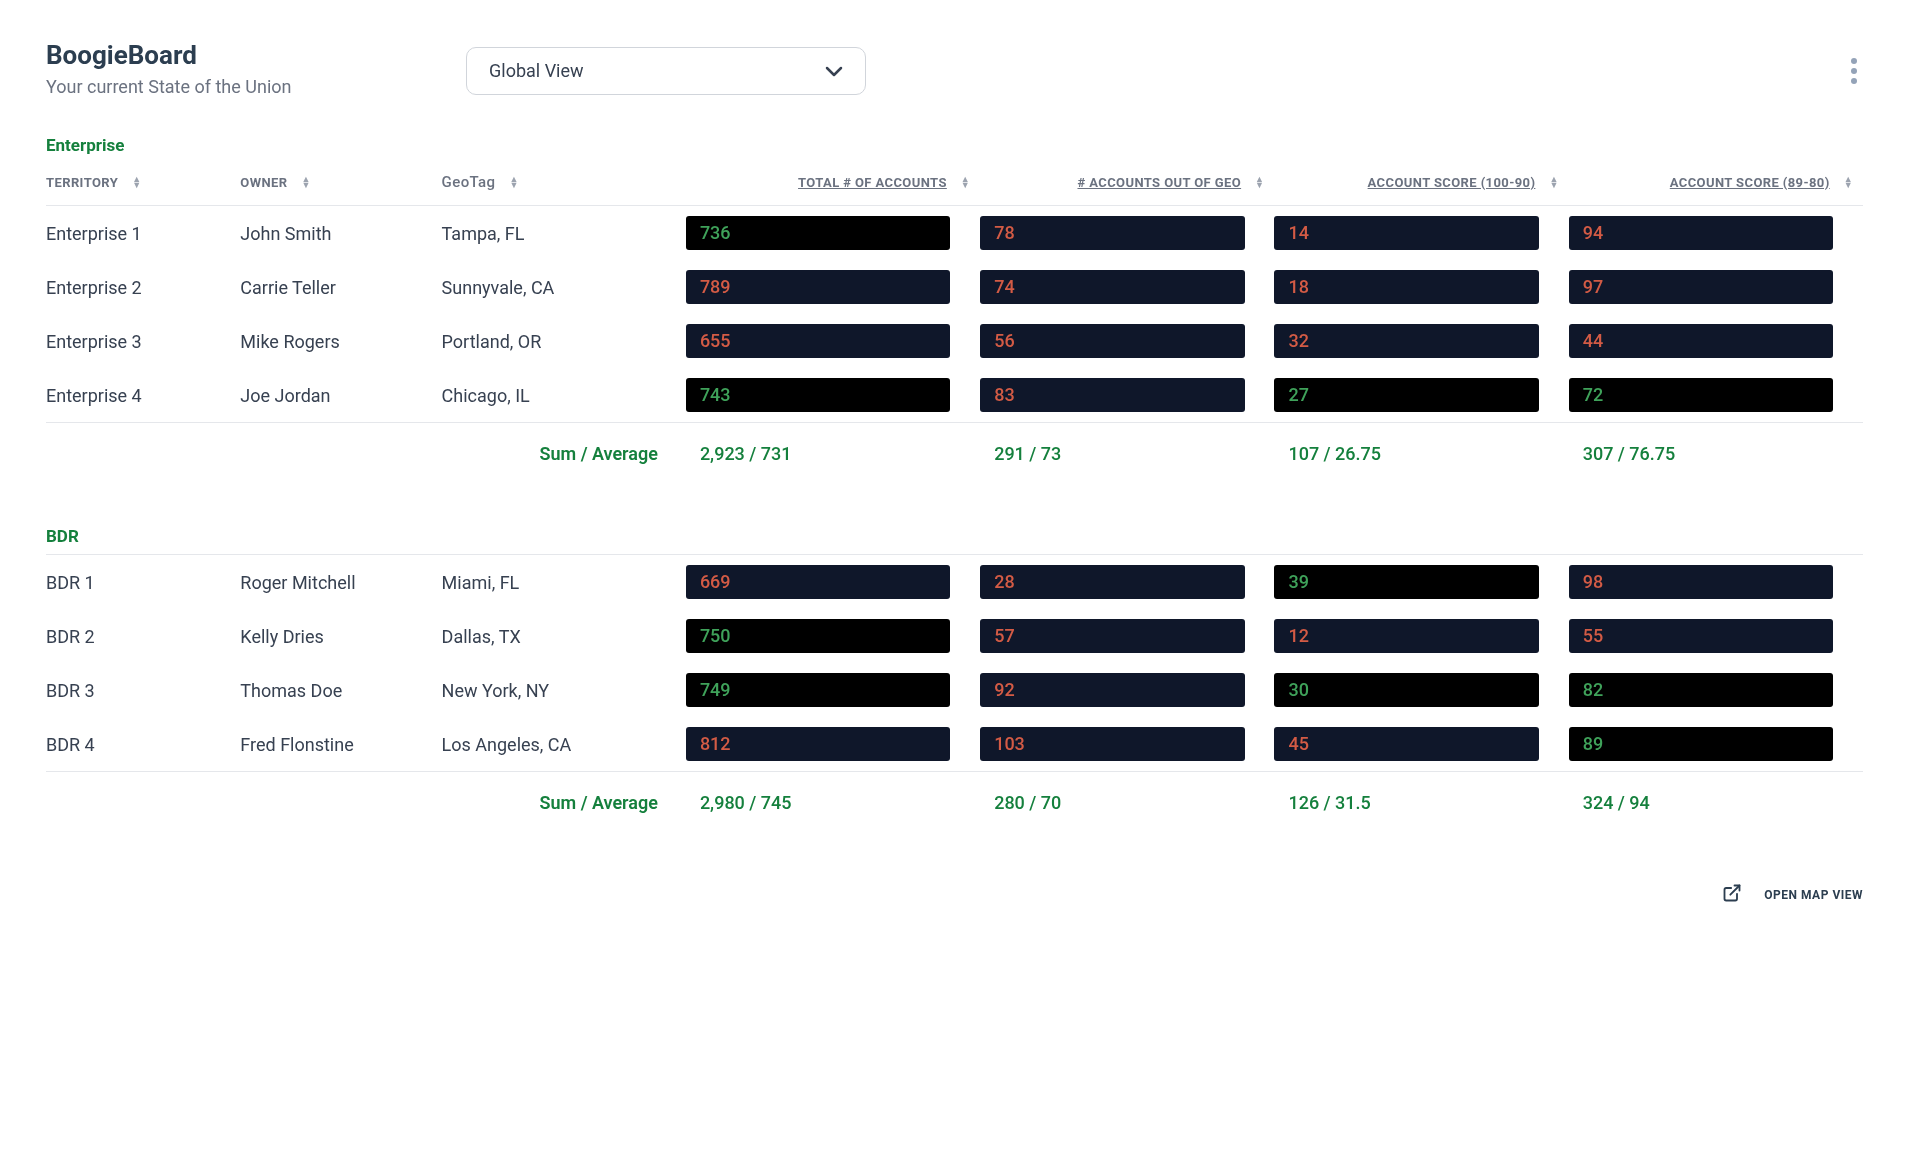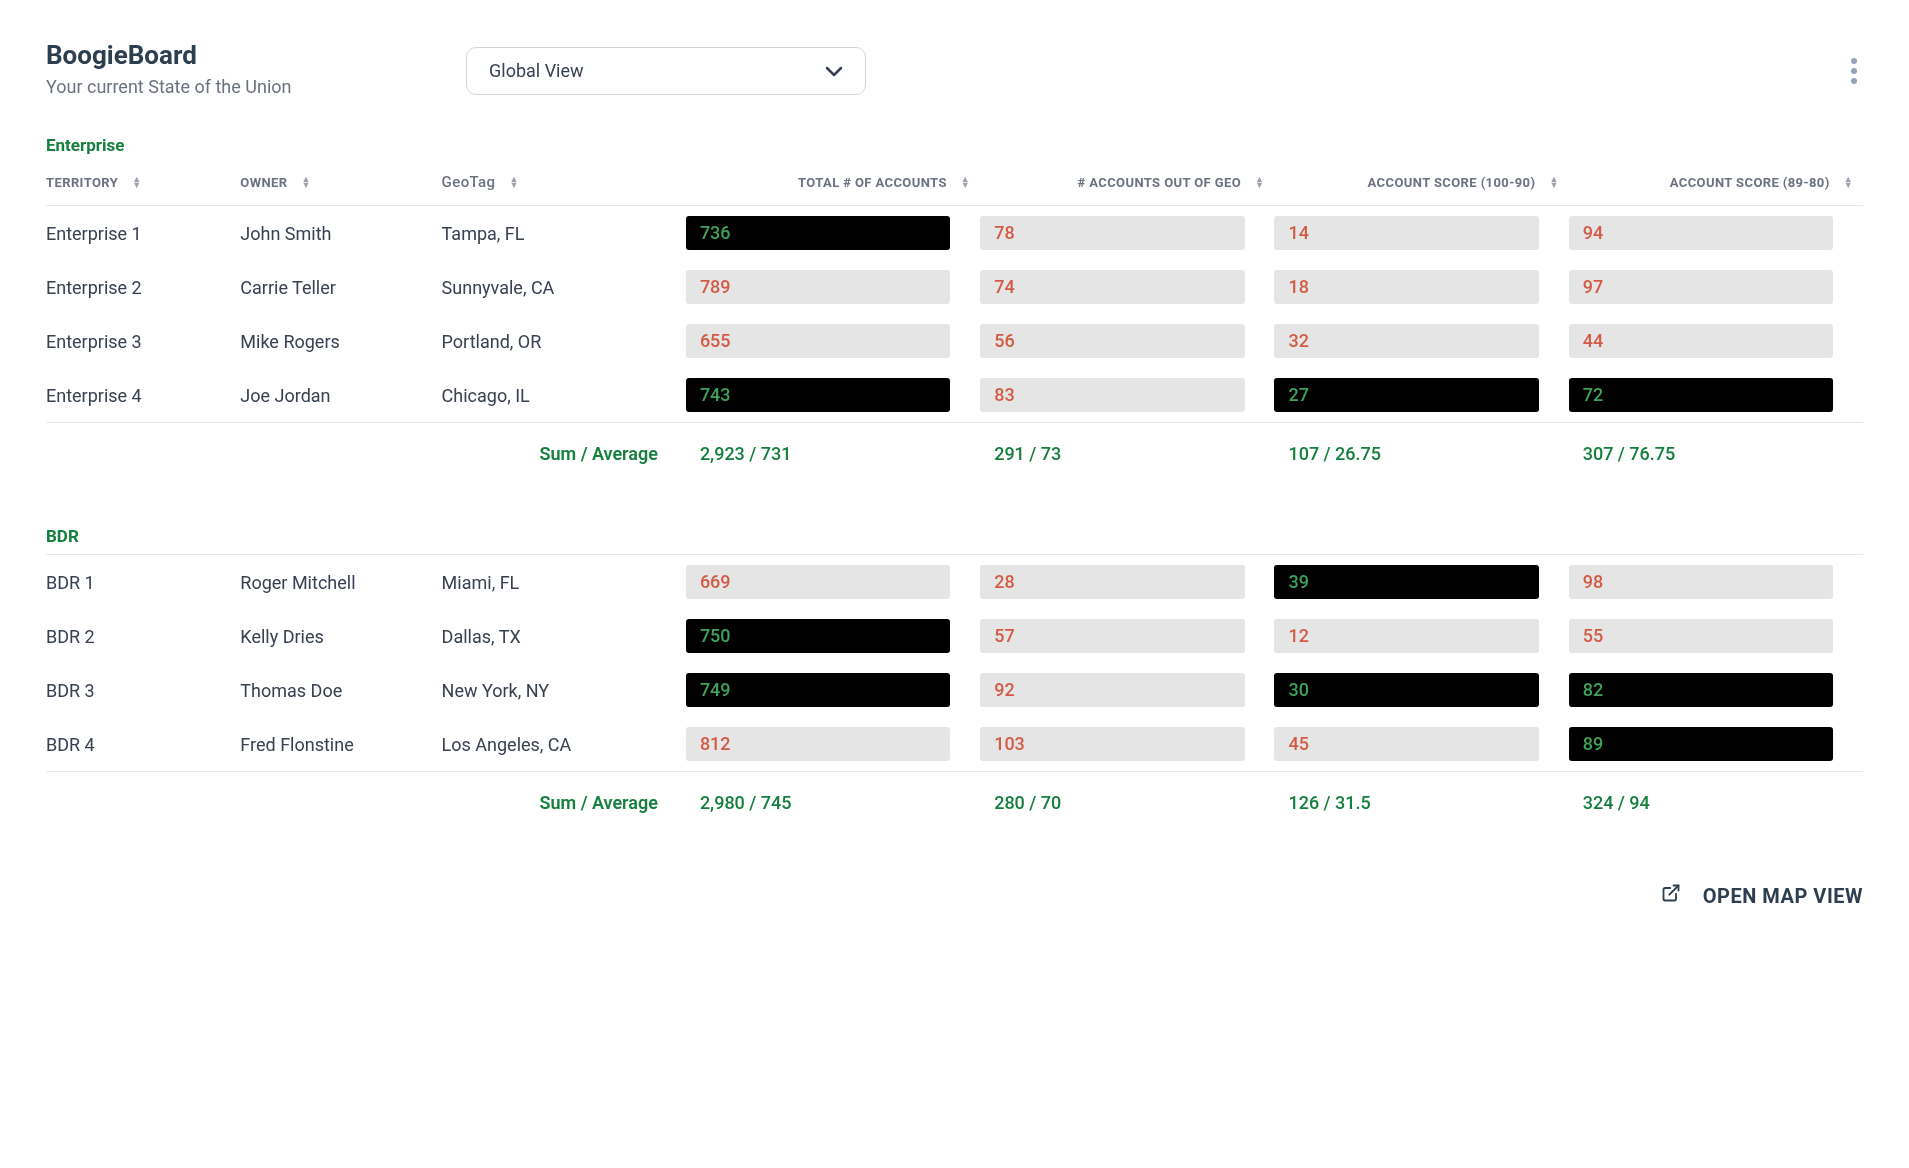--- a/index.html
+++ b/index.html
@@ -93,7 +93,7 @@
     gap: 14px;
   }
   thead th.metric .th-wrap { justify-content: flex-end; }
-  thead th.metric .th-wrap .lbl { flex: 1; text-align: right; }
+  thead th.metric .th-wrap .lbl { flex: 1; text-align: right; text-decoration: underline; }
   .sort-icon {
     display: inline-flex;
     flex-direction: column;

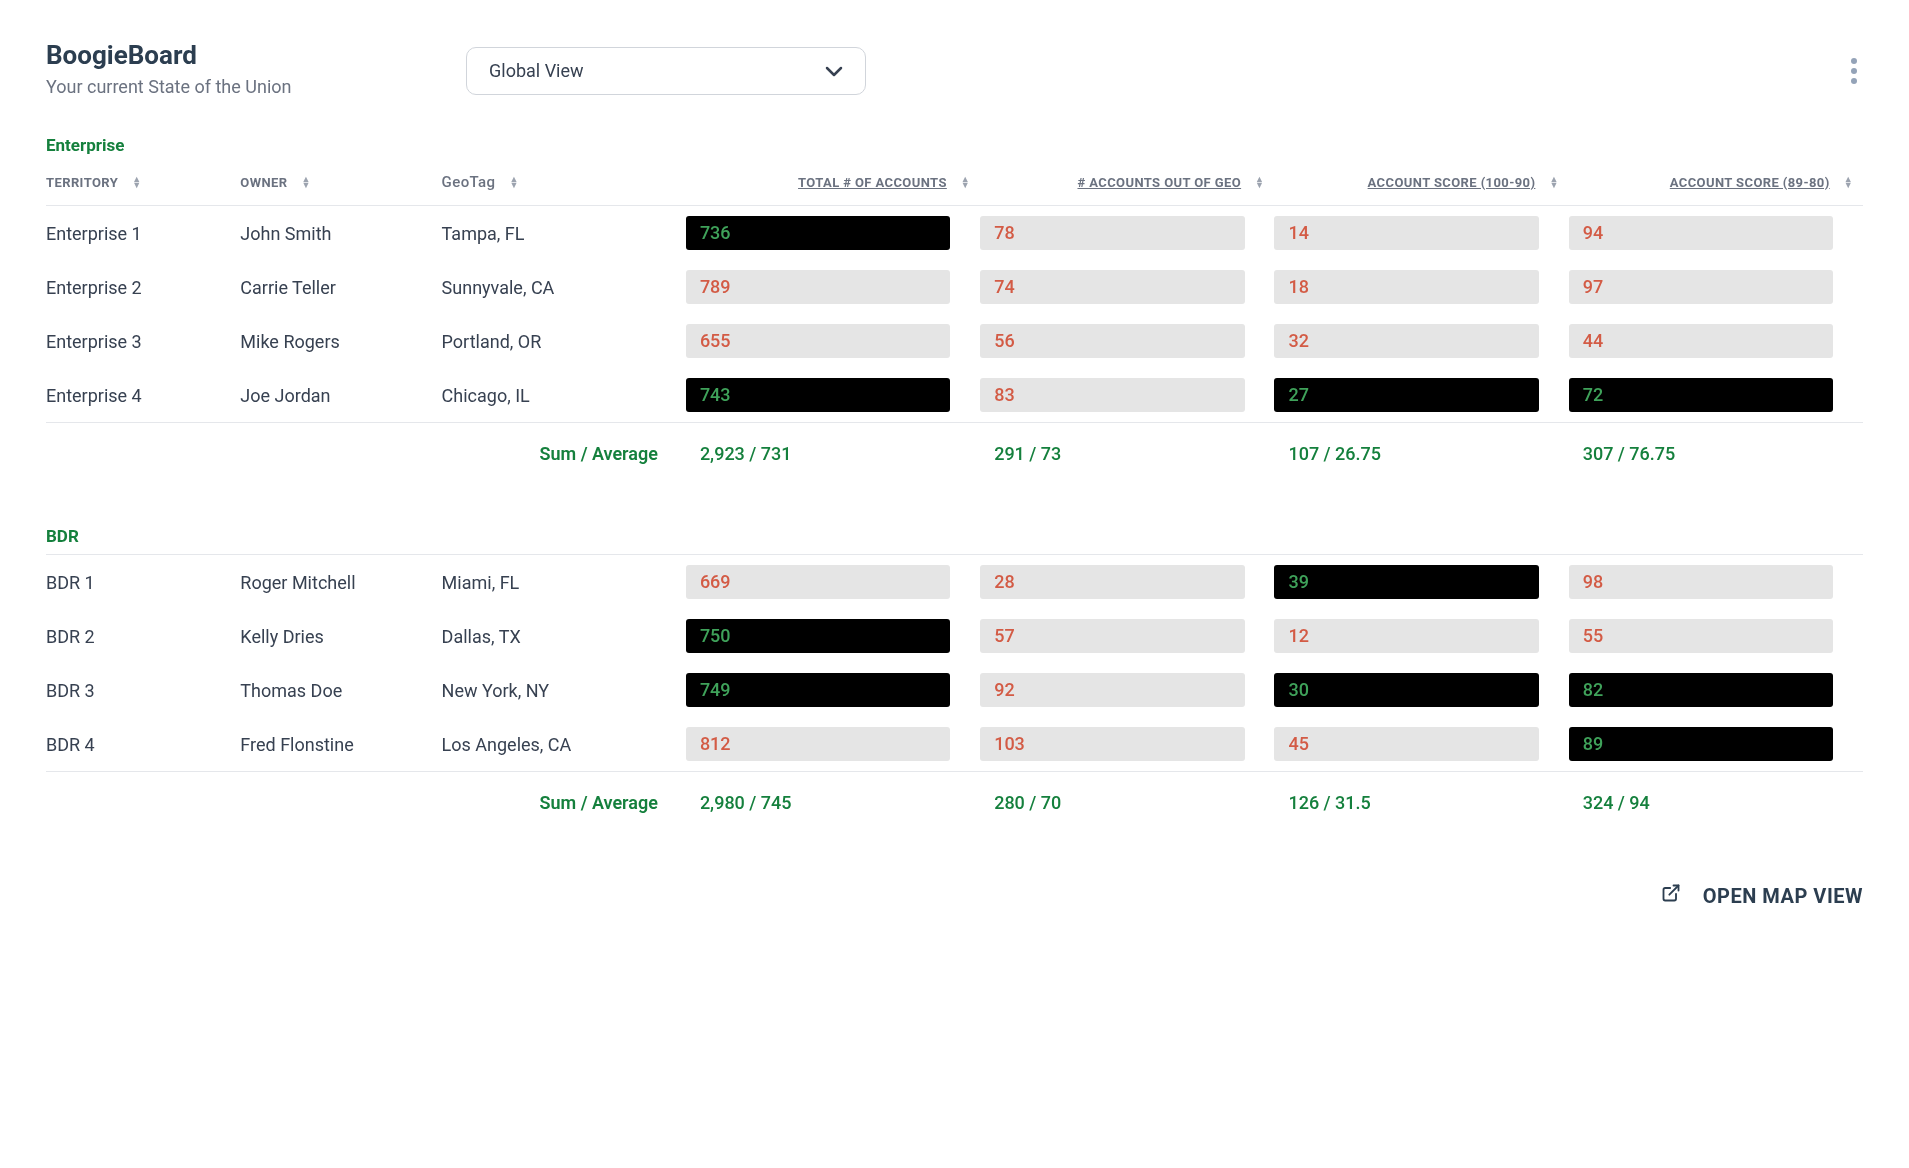--- a/index.html
+++ b/index.html
@@ -121,7 +121,7 @@
     font-weight: 500;
   }
   .pill.green { background: #000000; color: #3fa25a; }
-  .pill.red   { background: #e5e5e5; color: #d35b45; }
+  .pill.red   { background: #0f172a; color: #d35b45; }
 
   tr.summary-row td {
     border-top: 1px solid #e5e7eb;

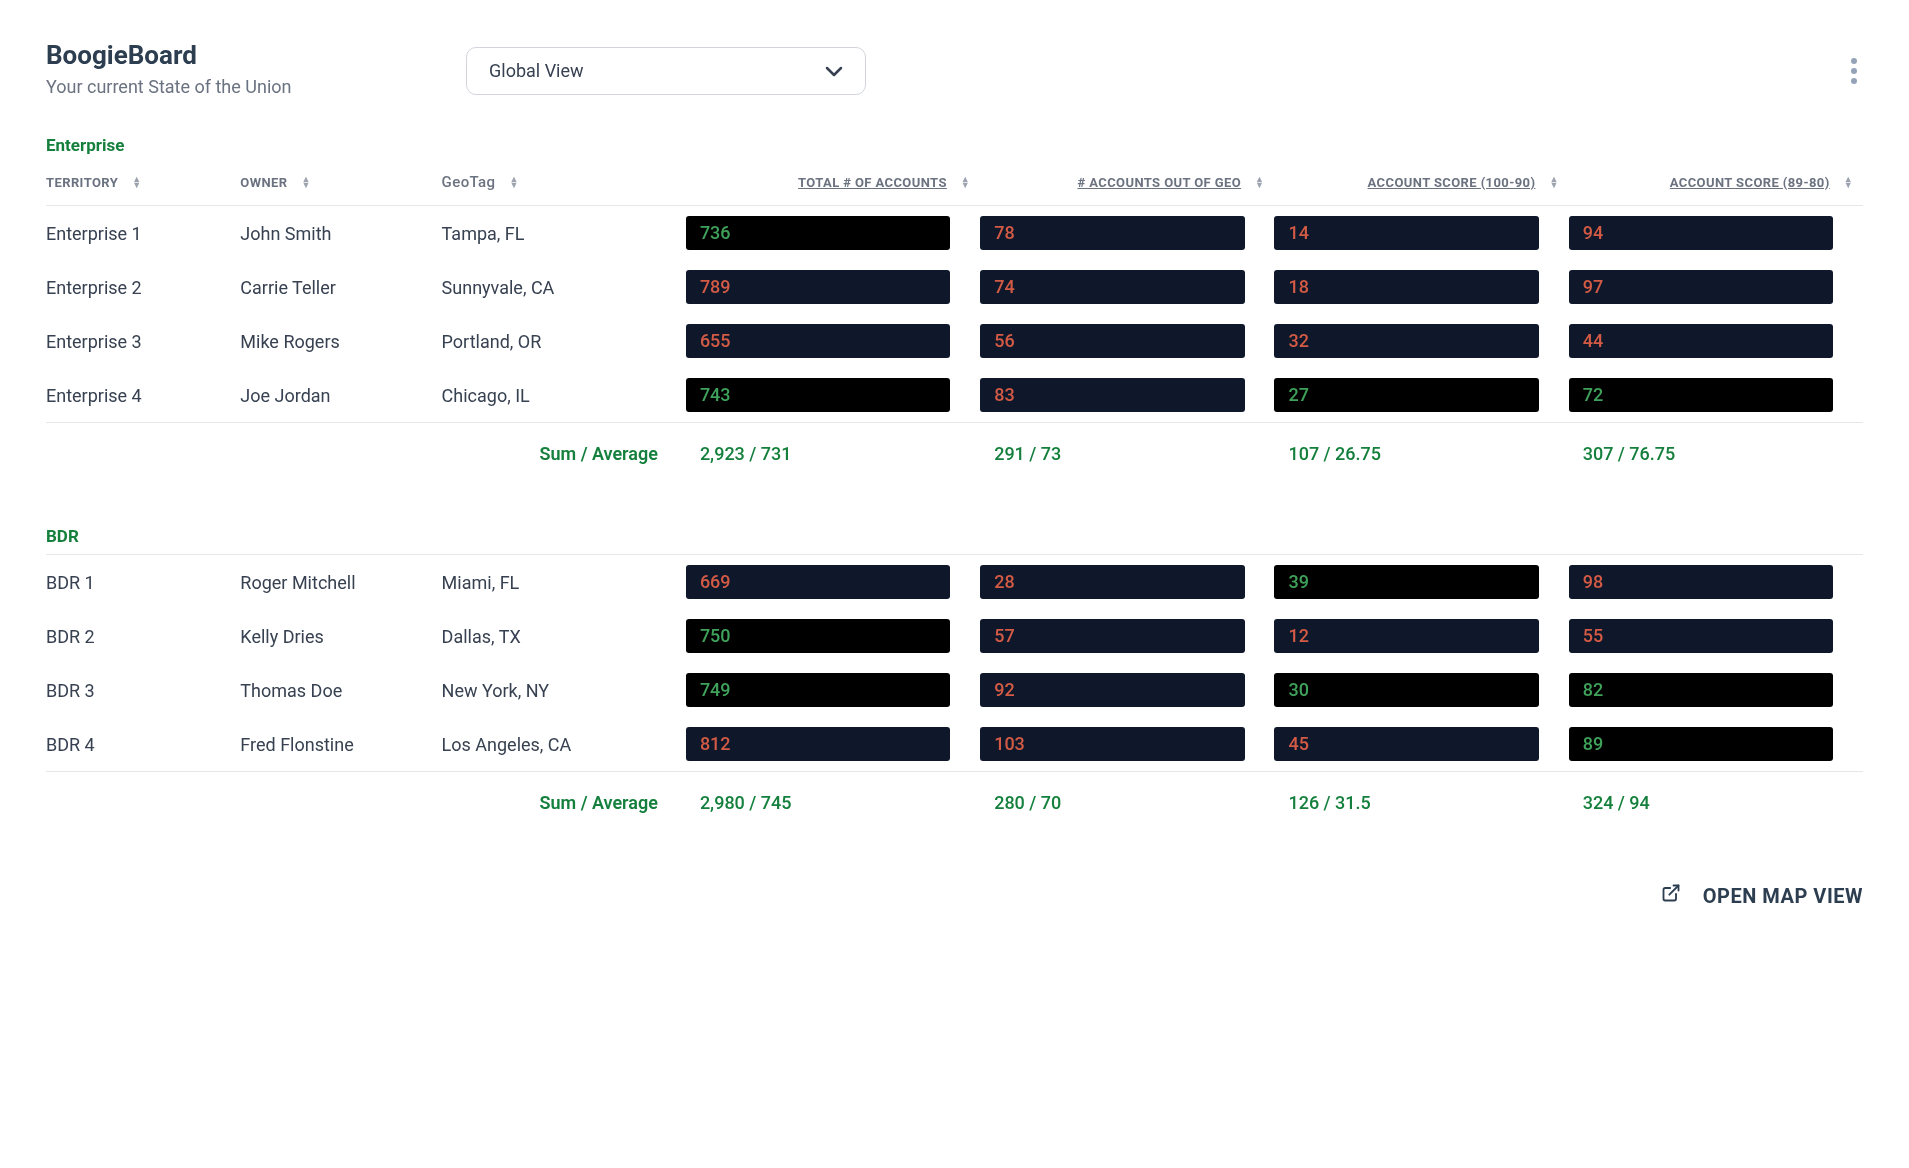--- a/index.html
+++ b/index.html
@@ -157,7 +157,7 @@
     display: flex;
     align-items: center;
     gap: 22px;
-    font-size: 20px;
+    font-size: 12px;
     font-weight: 700;
     letter-spacing: 0.5px;
     color: #2c3e50;

